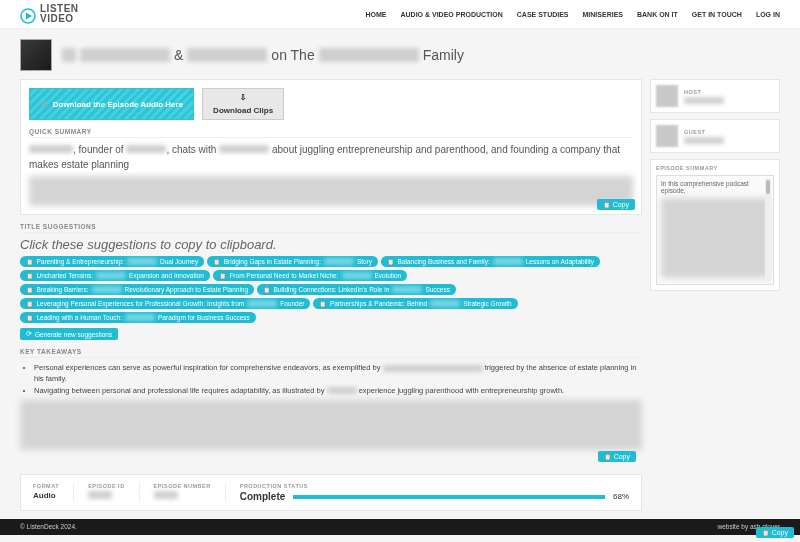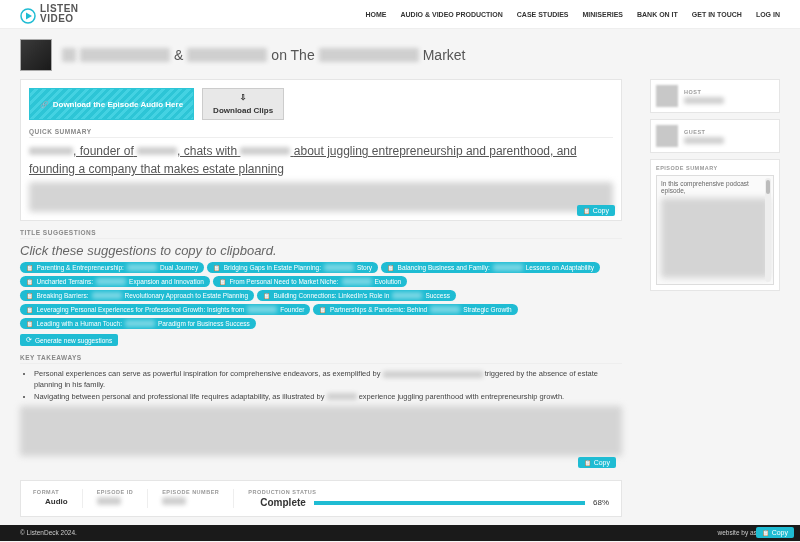--- a/index.html
+++ b/index.html
@@ -99,7 +99,7 @@
       <span class="blur-box" style="width:80px;height:14px;"></span>
       <span>on The</span>
       <span class="blur-box" style="width:100px;height:14px;"></span>
-      <span>Market</span>
+      <span>Family</span>
     </div>
   </div>
 

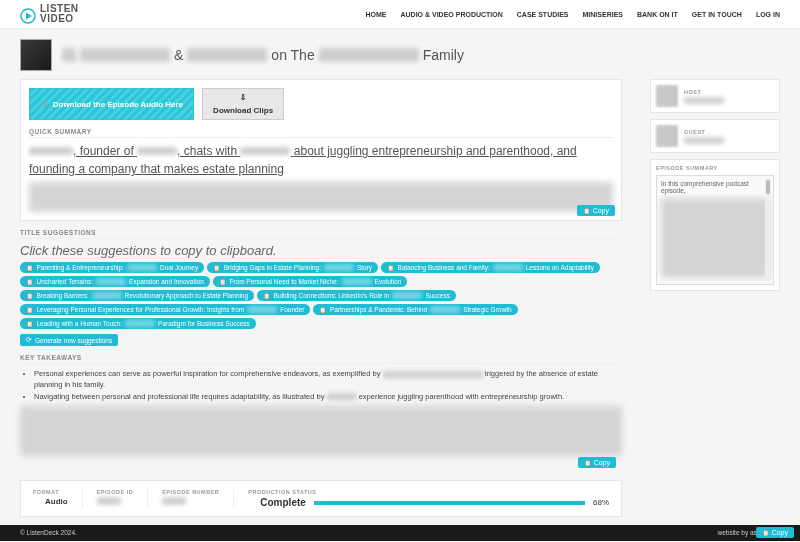--- a/index.html
+++ b/index.html
@@ -15,7 +15,7 @@
   .thumb { width:30px; height:30px; background:linear-gradient(135deg,#3a3a3a,#1a1a1a); border:1px solid #aaa; filter:blur(0.5px); }
   .title-line { font-size:14px; color:#555; display:flex; gap:4px; align-items:center; flex-wrap:wrap;}
   .blur-box { display:inline-block; background:#cfcfcf; border-radius:2px; filter:blur(2px); color:transparent; }
-  .two-col { display:flex; gap:28px; }
+  .two-col { display:flex; gap:8px; }
   .col-left { flex:1; min-width:0;}
   .col-right { width:130px; display:flex; flex-direction:column; gap:6px; }
   .card { background:#fff; border:1px solid #e5e5e5; padding:8px; position:relative; margin-bottom:8px; }

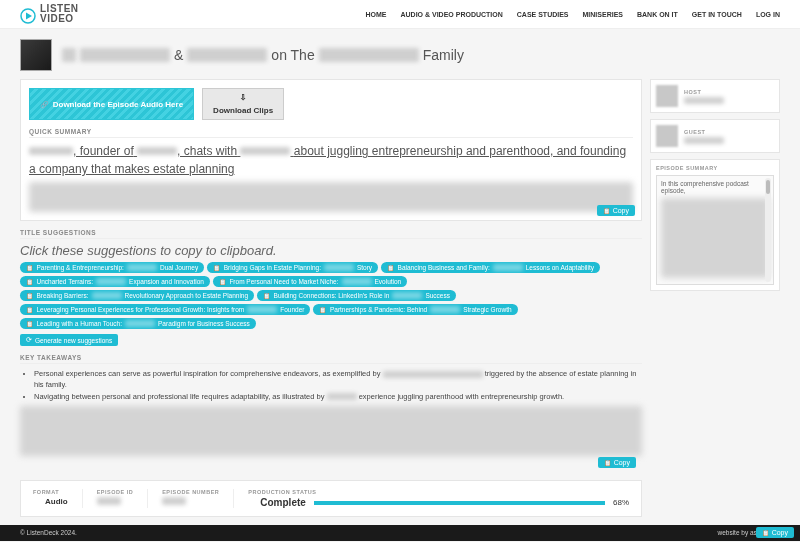--- a/index.html
+++ b/index.html
@@ -24,7 +24,7 @@
   .btn-primary { background:repeating-linear-gradient(135deg,#2dc5d6,#2dc5d6 3px,#44d2e2 3px,#44d2e2 6px); color:#fff; border-color:#2dc5d6; font-weight:bold; }
   .btn-secondary { background:#e8e8e8; color:#333; font-weight:bold;flex-direction:column;}
   .section-label { font-size:6.5px; font-weight:bold; letter-spacing:0.5px; color:#888; border-bottom:1px solid #eee; padding-bottom:2px; margin-bottom:4px; }
-  .summary-text { font-size:12px; line-height:1.5; color:#555;text-decoration:underline; }
+  .summary-text { font-size:10px; line-height:1.5; color:#555; }
   .summary-blur-block { margin-top:4px; height:30px; background:#d4d4d4; filter:blur(3px); border-radius:2px; }
   .copy-btn { position:absolute; bottom:4px; right:6px; background:#1fbcd3; color:#fff; font-size:7px; padding:2px 6px; border-radius:2px; cursor:pointer; display:flex; align-items:center; gap:2px;}
   .tag-section { margin-bottom:8px; }

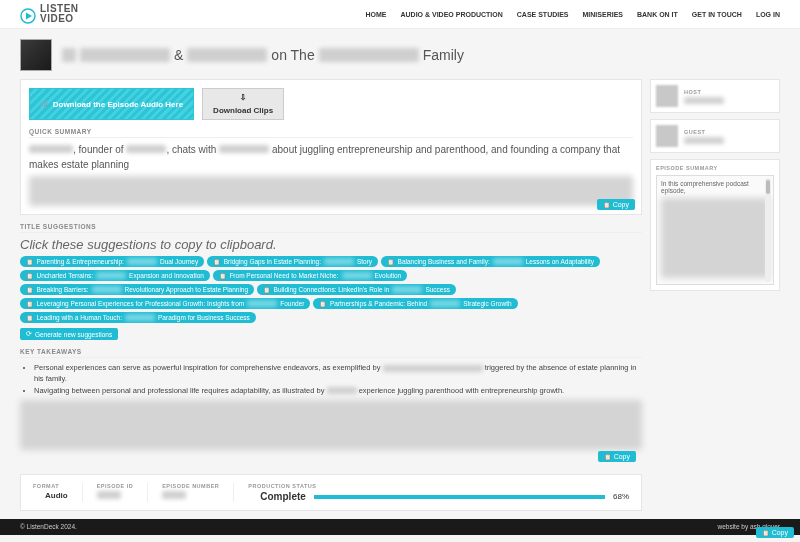--- a/index.html
+++ b/index.html
@@ -40,7 +40,7 @@
   .footer-card { background:#fff; border:1px solid #e5e5e5; padding:8px 12px; display:flex; gap:14px; align-items:flex-start; margin-bottom:0px;}
   .footer-field { display:flex; flex-direction:column; gap:2px; font-size:7px; }
   .footer-field .lbl { font-size:5.5px; letter-spacing:0.5px; color:#999; font-weight:bold;}
-  .footer-field .val { font-weight:bold; color:#333; font-size:8px;margin-left:12px; }
+  .footer-field .val { font-weight:bold; color:#333; font-size:8px; }
   .footer-field .val-blur { width:24px; height:8px; background:#cfcfcf; filter:blur(2px); border-radius:2px;}
   .prod-status { flex:1; }
   .prod-bar { height:4px; background:#1fbcd3; width:100%; margin-top:2px; }

